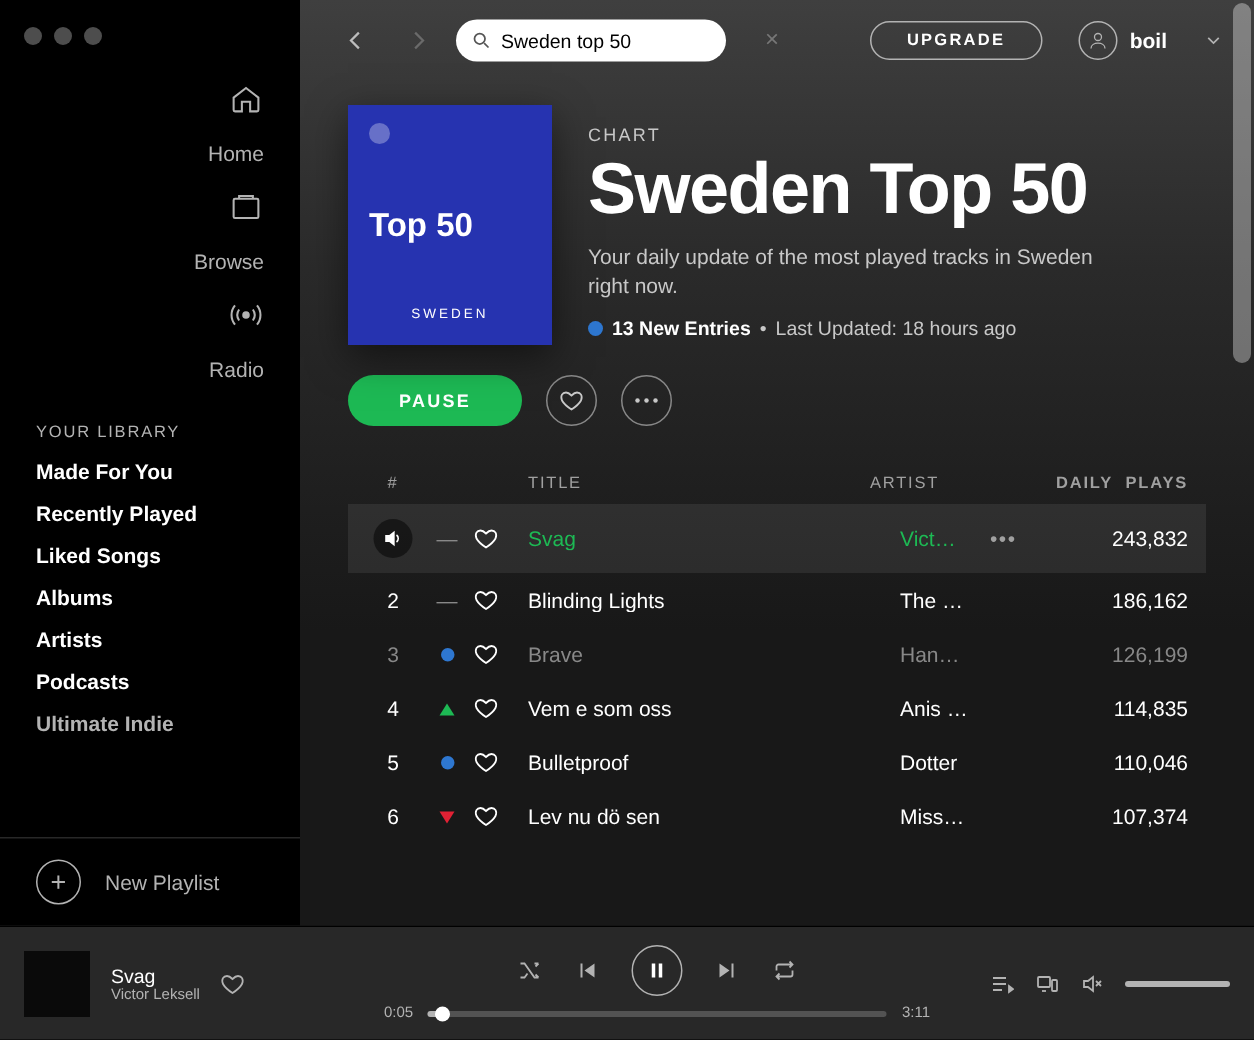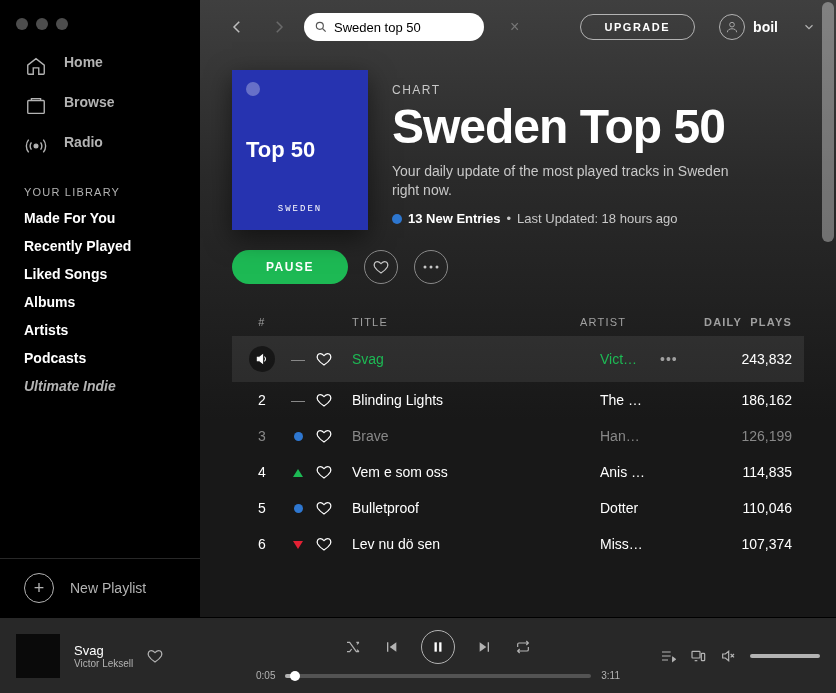--- a/index.html
+++ b/index.html
@@ -11,7 +11,7 @@
   .traffic { display: flex; gap: 8px; padding: 18px 16px 4px 16px; }
   .traffic span { width: 12px; height: 12px; border-radius: 50%; background: #4d4d4d; display: inline-block; }
   .nav-top { padding: 12px 8px 8px 8px; }
-  .nav-item { display: flex; align-items: flex-start; gap: 16px; padding: 8px 16px; color: #b3b3b3; font-size: 14px; font-weight: 700; cursor: pointer; border-radius: 4px; }
+  .nav-item { display: flex; align-items: flex-end; gap: 16px; padding: 8px 16px; color: #b3b3b3; font-size: 14px; font-weight: 400; cursor: pointer; border-radius: 4px; flex-direction: column; }
   .nav-icon { width: 24px; height: 24px; color: #b3b3b3; flex-shrink: 0; display: flex; align-items: center; justify-content: center; }
   .section-header { padding: 12px 24px 6px 24px; font-size: 11px; letter-spacing: 1.2px; color: #b3b3b3; font-weight: 400; }
   .lib-item { padding: 6px 24px; font-size: 14px; font-weight: 600; color: #fff; cursor: pointer; }

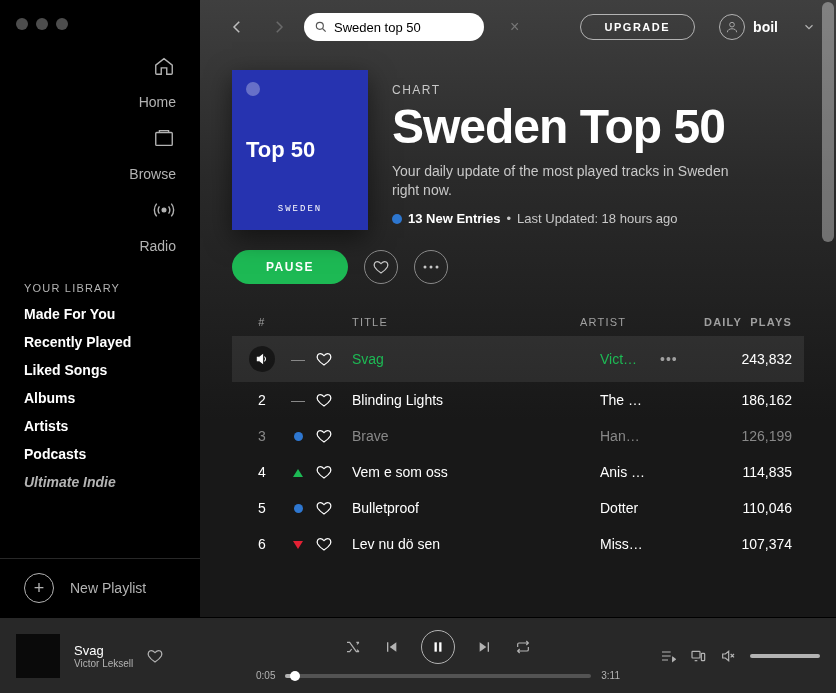--- a/index.html
+++ b/index.html
@@ -39,7 +39,7 @@
   .cover { width: 136px; height: 160px; background: #2633b0; position: relative; padding: 12px 14px; box-shadow: 0 8px 24px rgba(0,0,0,0.5); display: flex; flex-direction: column; justify-content: space-between; }
   .cover-logo { width: 14px; height: 14px; border-radius: 50%; background: rgba(255,255,255,0.3); }
   .cover-title { font-size: 22px; font-weight: 800; color: #fff; }
-  .cover-sub { font-size: 9px; letter-spacing: 2px; color: #fff; text-align: center; padding-bottom: 4px; font-family: Liberation Mono, monospace; }
+  .cover-sub { font-size: 9px; letter-spacing: 2px; color: #fff; text-align: center; padding-bottom: 4px; }
   .hero-info { display: flex; flex-direction: column; justify-content: flex-end; padding-bottom: 4px; }
   .chart-label { font-size: 12px; letter-spacing: 1.5px; color: #c8c8c8; font-weight: 500; margin-bottom: 2px; }
   .hero-title { font-size: 48px; font-weight: 800; letter-spacing: -1px; margin-bottom: 8px; }

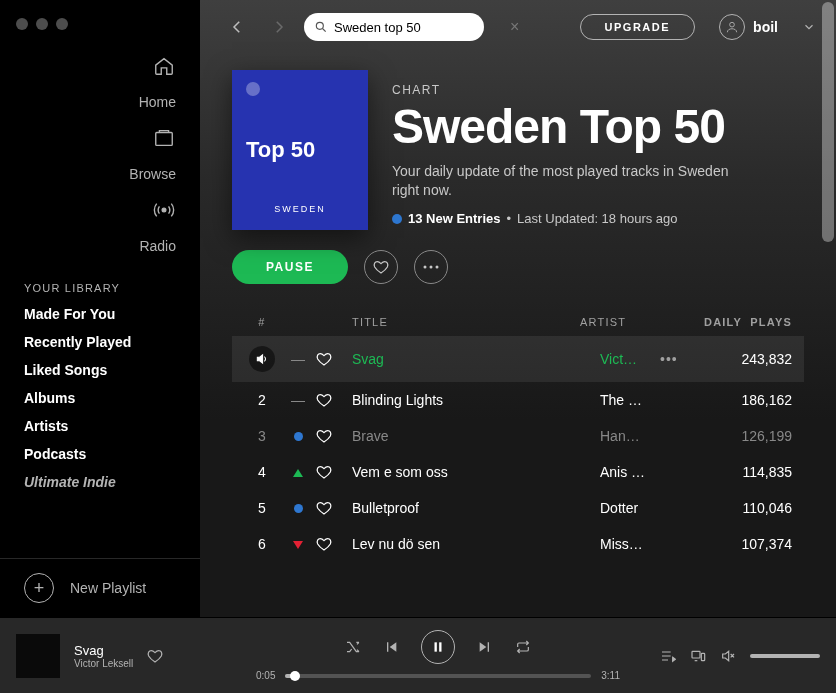--- a/index.html
+++ b/index.html
@@ -15,7 +15,7 @@
   .nav-icon { width: 24px; height: 24px; color: #b3b3b3; flex-shrink: 0; display: flex; align-items: center; justify-content: center; }
   .section-header { padding: 12px 24px 6px 24px; font-size: 11px; letter-spacing: 1.2px; color: #b3b3b3; font-weight: 400; }
   .lib-item { padding: 6px 24px; font-size: 14px; font-weight: 600; color: #fff; cursor: pointer; }
-  .lib-item.dim { color: #b3b3b3; font-style: italic; }
+  .lib-item.dim { color: #b3b3b3; }
   .new-playlist-wrap { border-top: 1px solid #282828; margin-top: auto; }
   .new-playlist { display: flex; align-items: center; gap: 16px; color: #b3b3b3; font-size: 14px; font-weight: 500; padding: 14px 24px; cursor: pointer; }
   .plus-circle { width: 30px; height: 30px; border: 1px solid #b3b3b3; border-radius: 50%; display: flex; align-items: center; justify-content: center; font-size: 18px; line-height: 1; }

